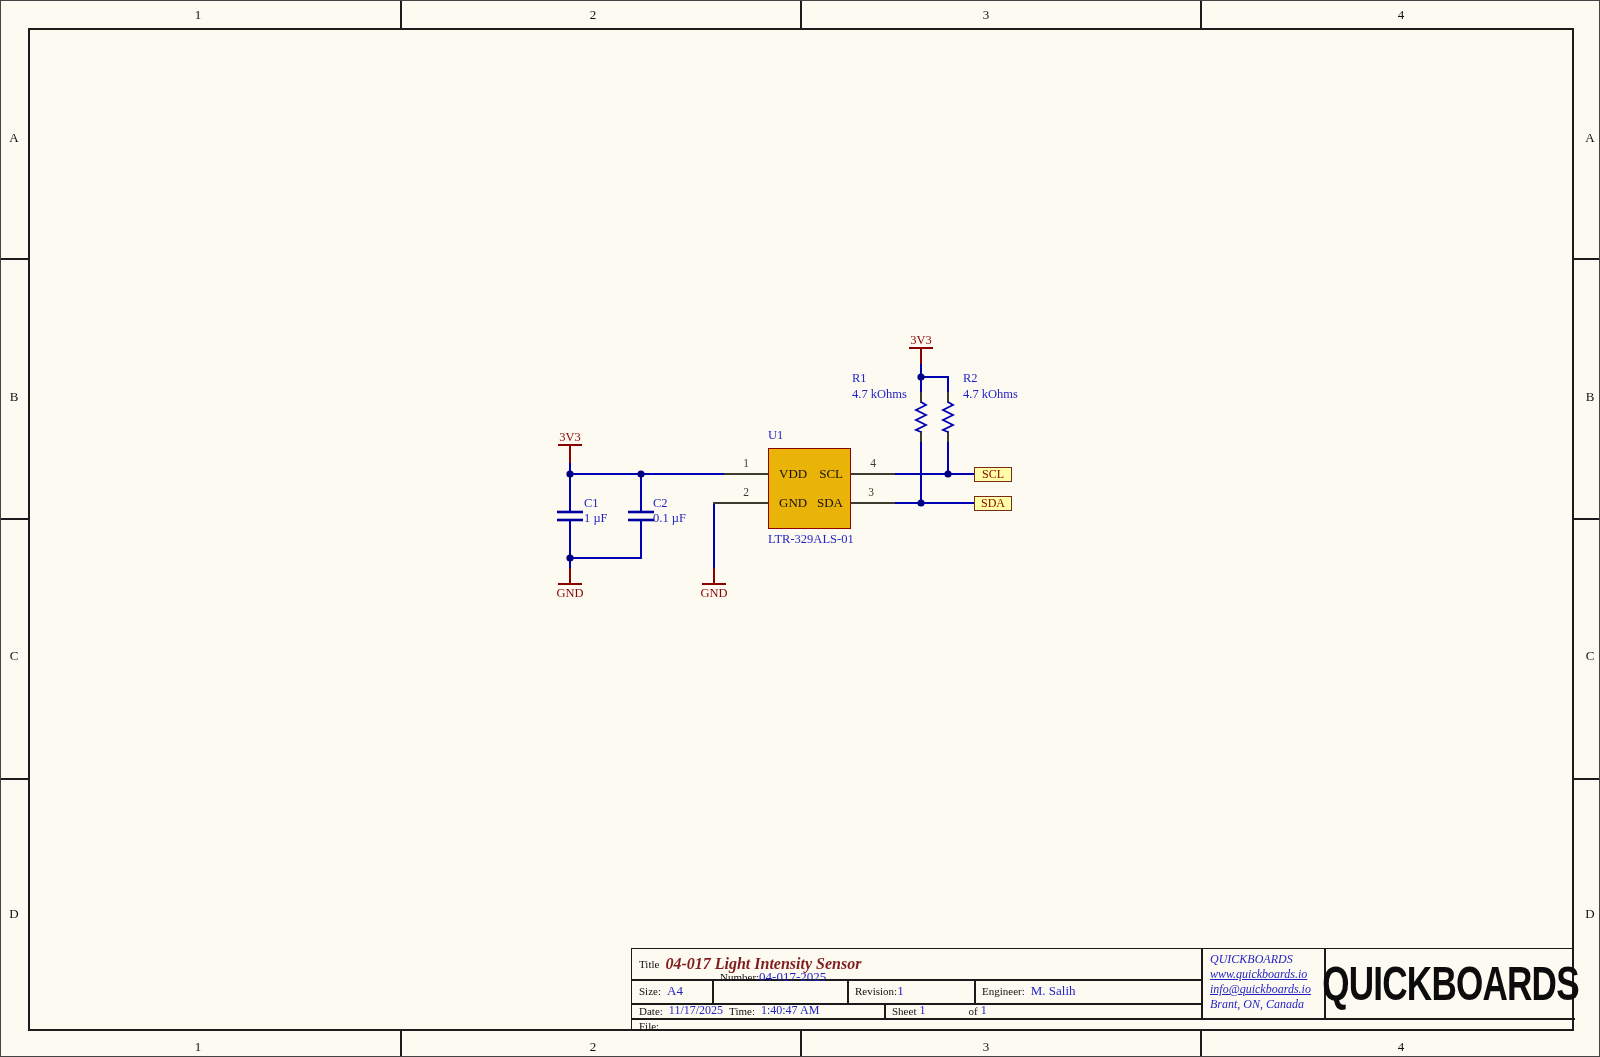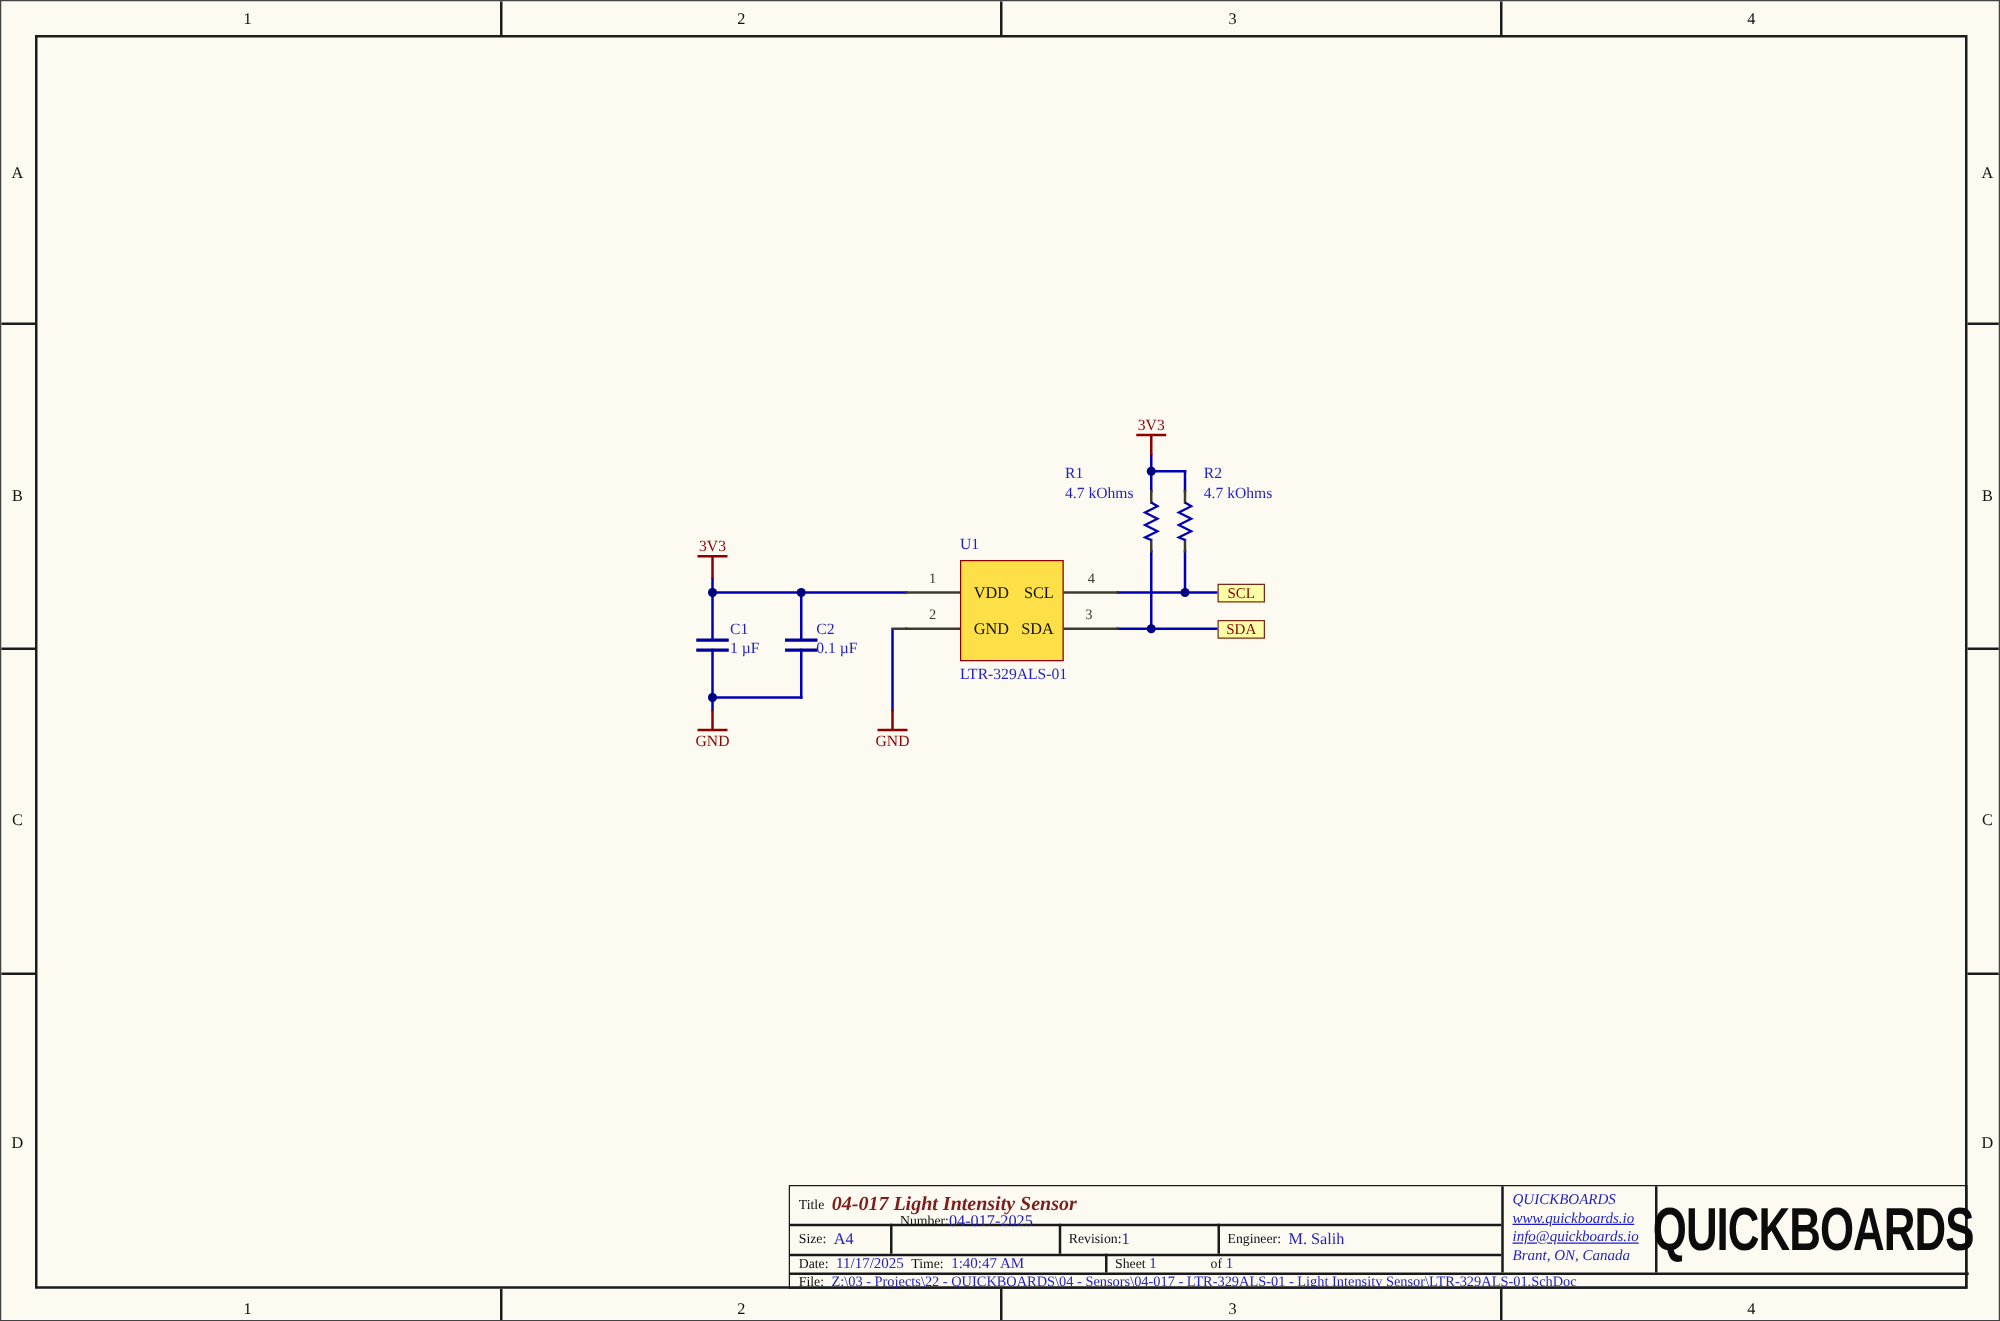--- a/index.html
+++ b/index.html
@@ -21,7 +21,7 @@
   .net{color:#8b0000;font-size:12.5px;text-align:center;width:50px;margin-left:-25px;}
   .blue-txt{color:#1f1fc4;font-size:12.5px;white-space:nowrap;}
   .pin-num{color:#3c3c2e;font-size:11.5px;width:30px;text-align:center;}
-  .u1-box{background:#fde047;border:1.5px solid #8b0000;box-sizing:border-box;}
+  .u1-box{background:#eab308;border:1.5px solid #8b0000;box-sizing:border-box;}
   .u1-pin{color:#111;font-size:13px;}
   .port{background:#ffffa8;border:1.5px solid #7a2a1a;box-sizing:border-box;
         display:flex;align-items:center;justify-content:center;

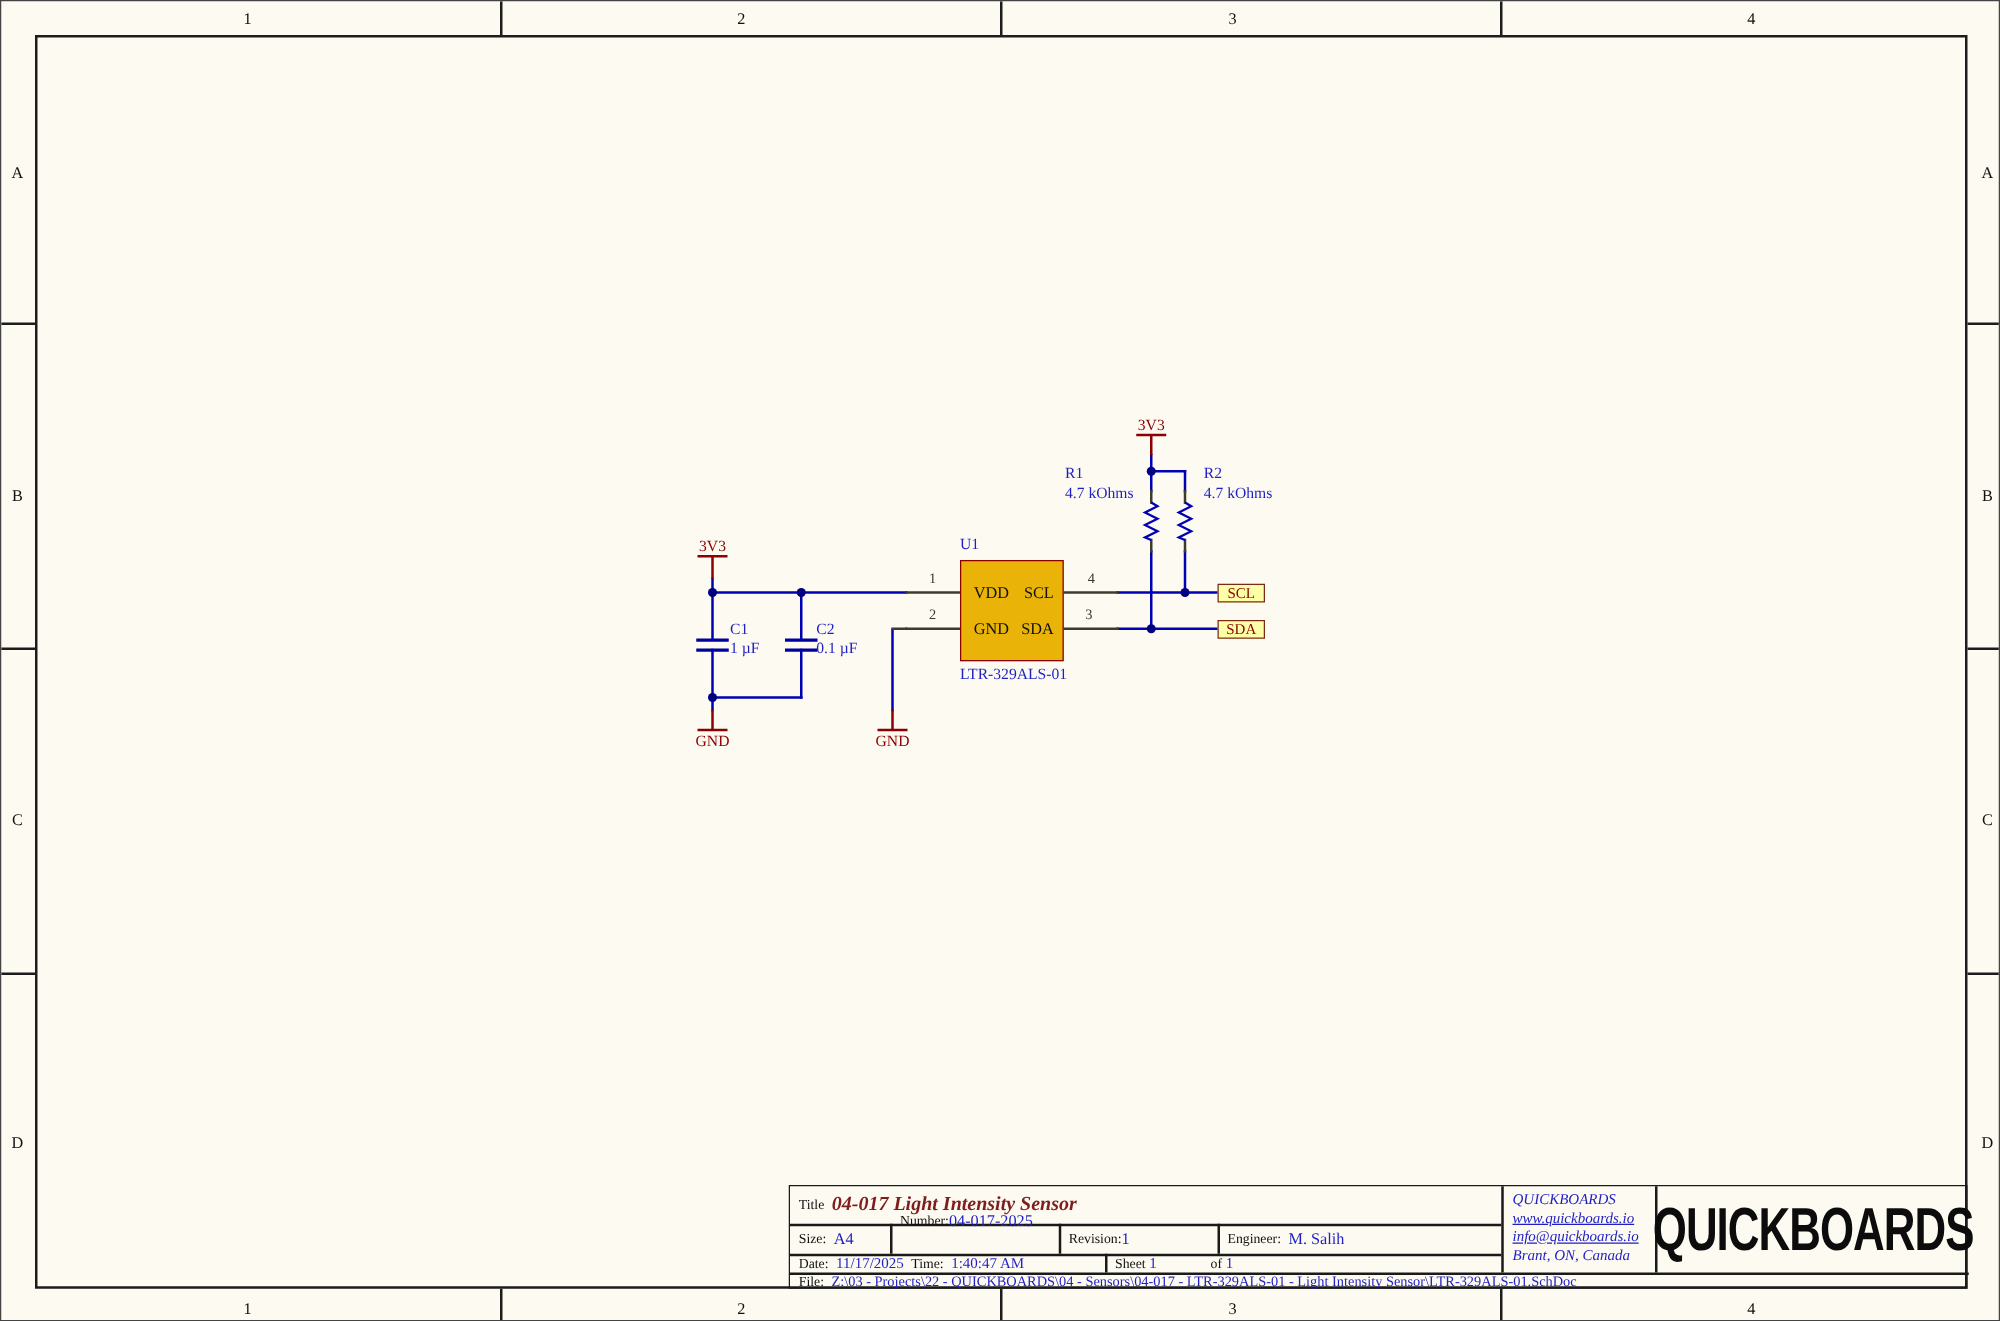--- a/index.html
+++ b/index.html
@@ -247,7 +247,6 @@
 
   <div class="abs tb-cell" style="left:0;top:70px;width:943px;height:13px;">
     <span class="tb-label">File:</span>
-    <span class="tb-value" style="font-size:11.5px">Z:\03 - Projects\22 - QUICKBOARDS\04 - Sensors\04-017 - LTR-329ALS-01 - Light Intensity Sensor\LTR-329ALS-01.SchDoc</span>
   </div>
 
   <div class="abs" id="info-box" style="left:570px;top:0;width:122px;height:69px">

